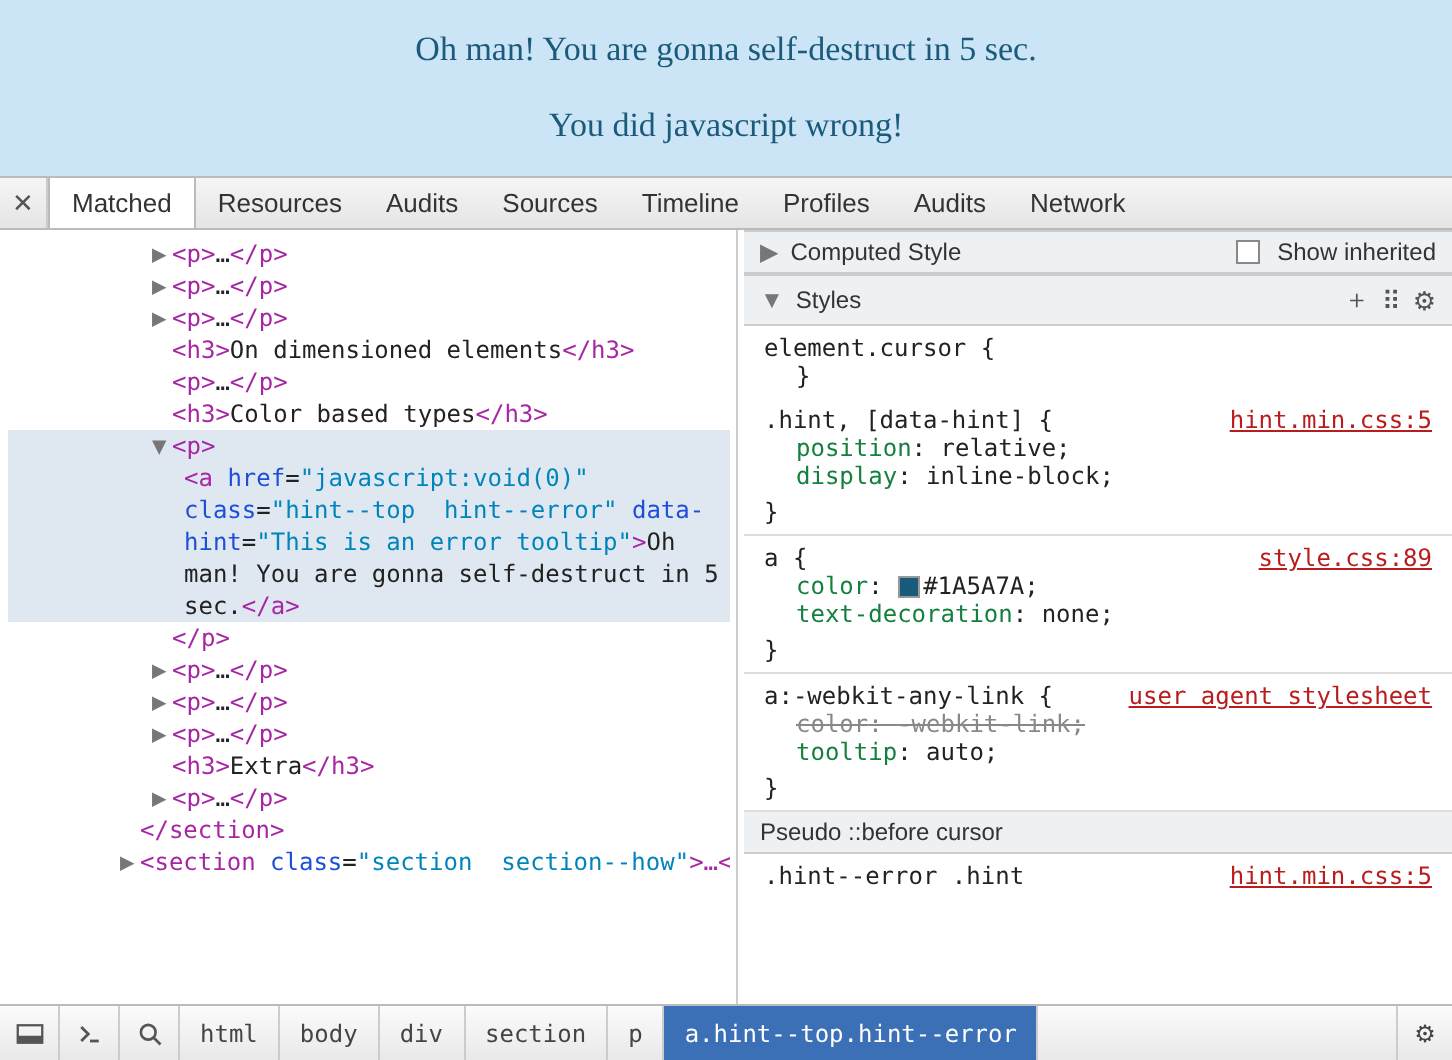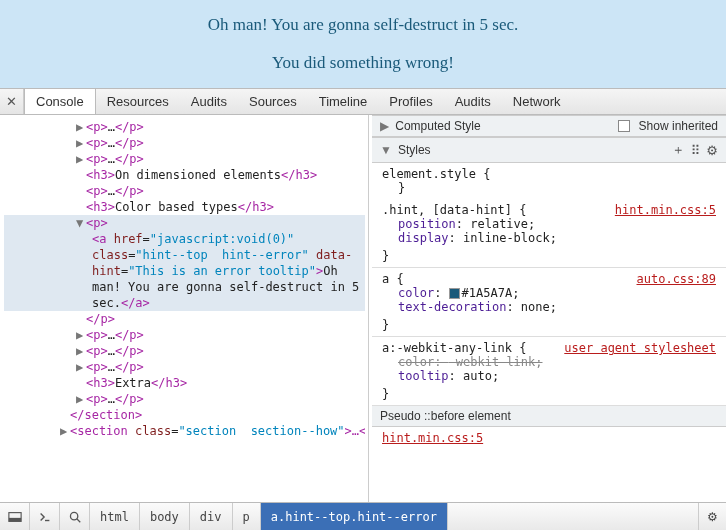--- a/index.html
+++ b/index.html
@@ -51,7 +51,7 @@
 
 <div class="page-banner">
   <div>Oh man! You are gonna self-destruct in 5 sec.</div>
-  <div>You did something wrong!</div>
+  <div>You did javascript wrong!</div>
 </div>
 
 <div class="devtools">

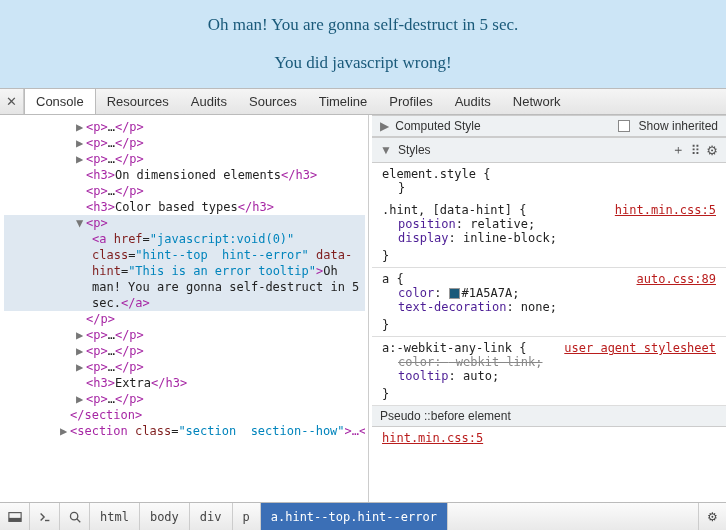--- a/index.html
+++ b/index.html
@@ -58,7 +58,7 @@
   <div class="tabbar">
     <div class="tab-close">✕</div>
 
-    <div id="tabs-mount" style="display: contents;"><div class="tab active">Console</div><div class="tab">Resources</div><div class="tab">Audits</div><div class="tab">Sources</div><div class="tab">Timeline</div><div class="tab">Profiles</div><div class="tab">Audits</div><div class="tab">Network</div></div>
+    <div id="tabs-mount" style="display: contents;"><div class="tab active">Matched</div><div class="tab">Resources</div><div class="tab">Audits</div><div class="tab">Sources</div><div class="tab">Timeline</div><div class="tab">Profiles</div><div class="tab">Audits</div><div class="tab">Network</div></div>
   </div>
 
   <div class="panels">

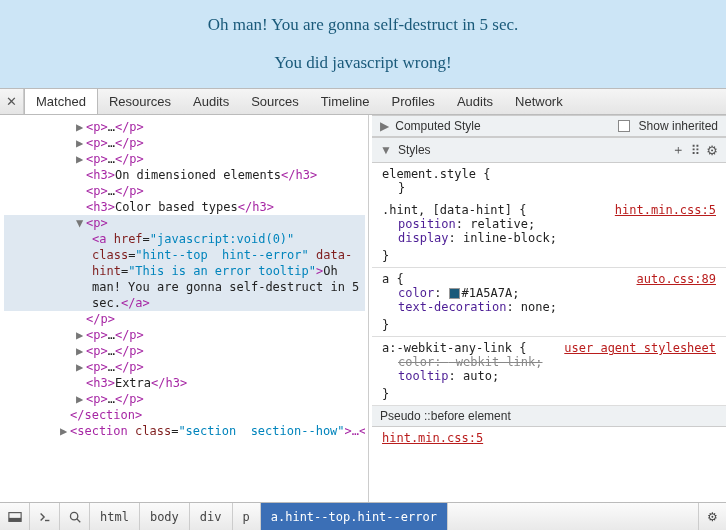--- a/index.html
+++ b/index.html
@@ -104,7 +104,7 @@
       </div>
 
       <div class="rule-head">
-        <span class="sel">element.style {</span>
+        <span class="sel">element.cursor {</span>
       </div>
       <div class="rule-body">}</div>
 

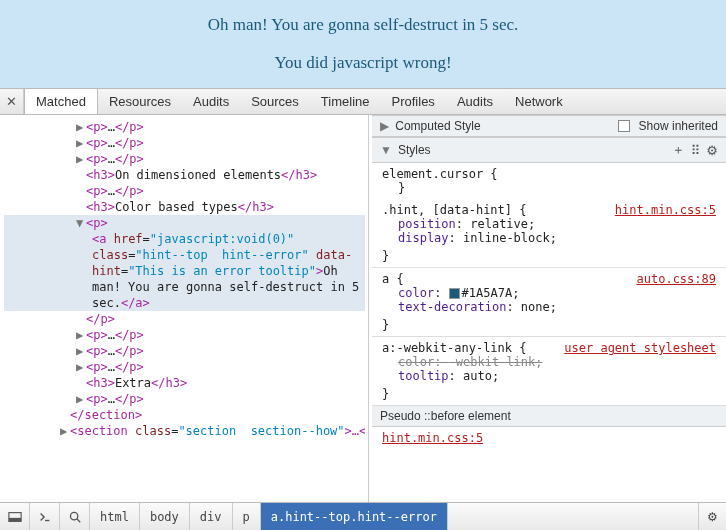--- a/index.html
+++ b/index.html
@@ -31,7 +31,7 @@
 .rule-head .sel { flex:1; color:#222; }
 .rule-head .src { color:#b91c1c; text-decoration: underline; cursor:pointer; }
 .rule-body { padding: 0 10px 4px 26px; }
-.prop { color:#4c1d95; }
+.prop { color:#15803d; }
 .val { color:#222; }
 .struck { text-decoration: line-through; color:#888; }
 .struck .prop, .struck .val { color:#888; }

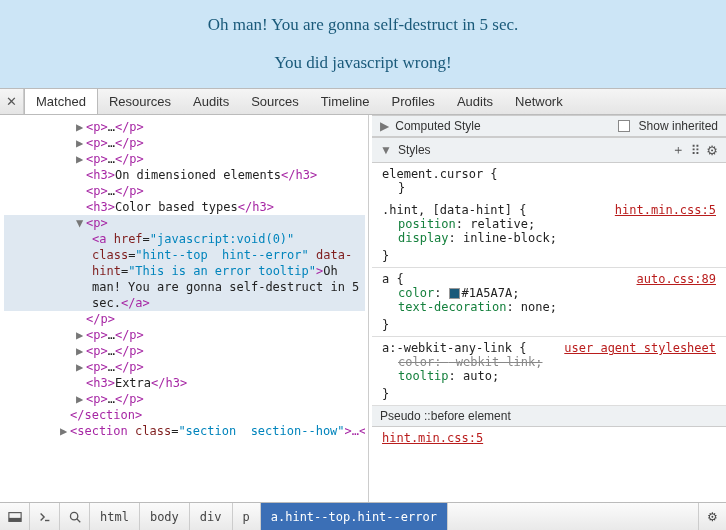--- a/index.html
+++ b/index.html
@@ -15,7 +15,7 @@
 .dom-line { white-space: pre; padding: 0 4px 0 0; }
 .dom-line .disclose { display:inline-block; width:10px; color:#777; cursor:pointer; }
 .tag { color: #a626a4; }
-.attr-name { color: #7f1d1d; }
+.attr-name { color: #1d4ed8; }
 .attr-val { color: #0184bc; }
 .txt { color: #222; }
 .selected-block { background: #dfe8f1; }

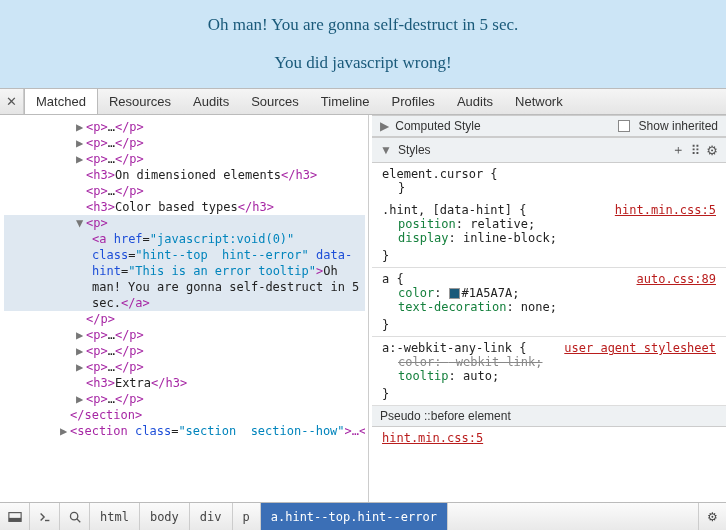--- a/index.html
+++ b/index.html
@@ -124,7 +124,7 @@
           <div class="separator-row">
             <div class="rule-head">
               <span class="sel">a {</span>
-              <span class="src ">auto.css:89</span>
+              <span class="src ">style.css:89</span>
             </div>
             <div class="rule-body">
               <div><span class="prop">color</span>: <span class="color-swatch" style="background:#1A5A7A"></span><span class="val">#1A5A7A;</span></div>

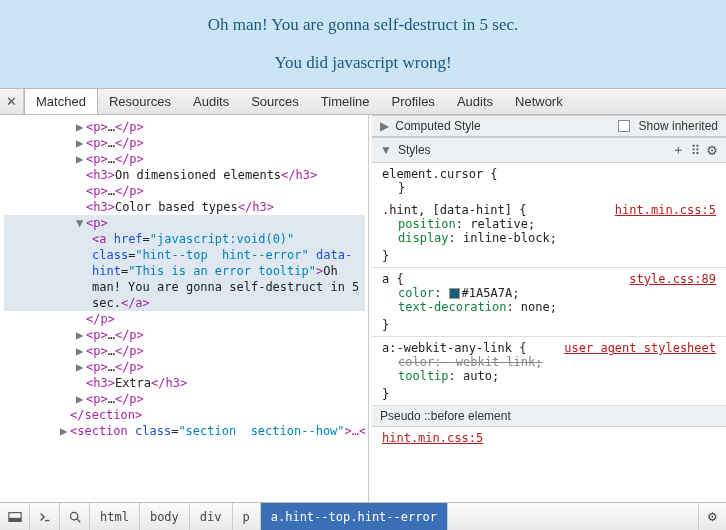--- a/index.html
+++ b/index.html
@@ -146,7 +146,7 @@
         </div>
 
       <div class="section-head separator-row">
-        <span>Pseudo ::before element</span>
+        <span>Pseudo ::before cursor</span>
       </div>
       <div class="rule-head">
         <span class="src">hint.min.css:5</span>

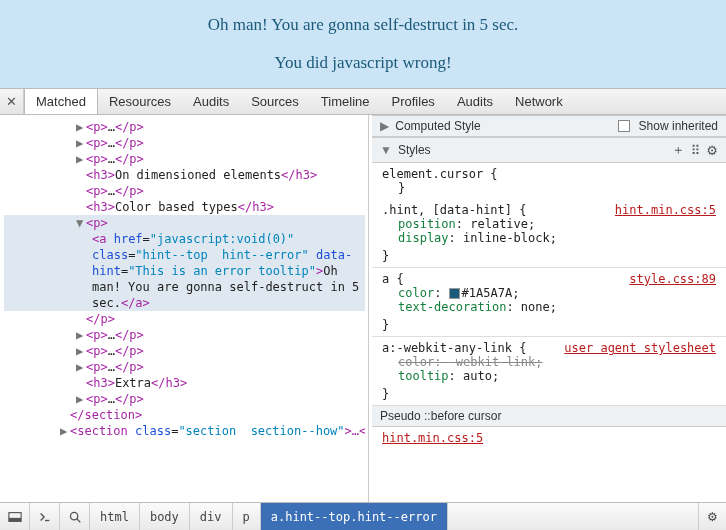--- a/index.html
+++ b/index.html
@@ -149,6 +149,7 @@
         <span>Pseudo ::before cursor</span>
       </div>
       <div class="rule-head">
+        <span class="sel">.hint--error .hint</span>
         <span class="src">hint.min.css:5</span>
       </div>
 

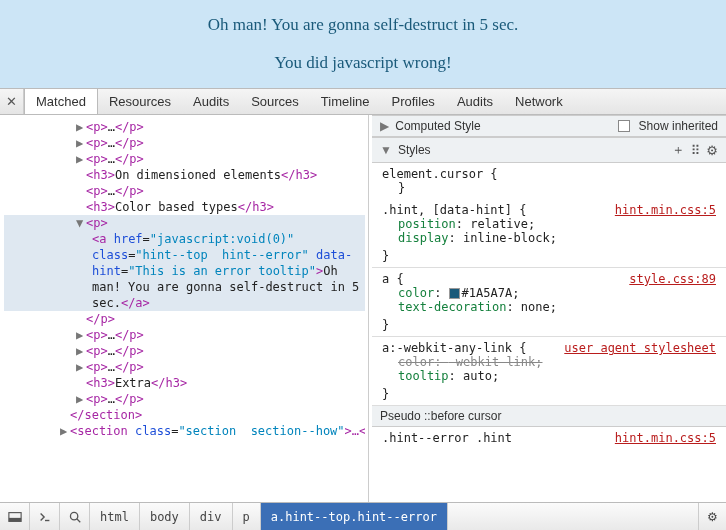--- a/index.html
+++ b/index.html
@@ -179,6 +179,7 @@
         <div class="crumb">html</div>
         <div class="crumb">body</div>
         <div class="crumb">div</div>
+        <div class="crumb">section</div>
         <div class="crumb">p</div>
         <div class="crumb active">a.hint--top.hint--error</div>
       </div>

